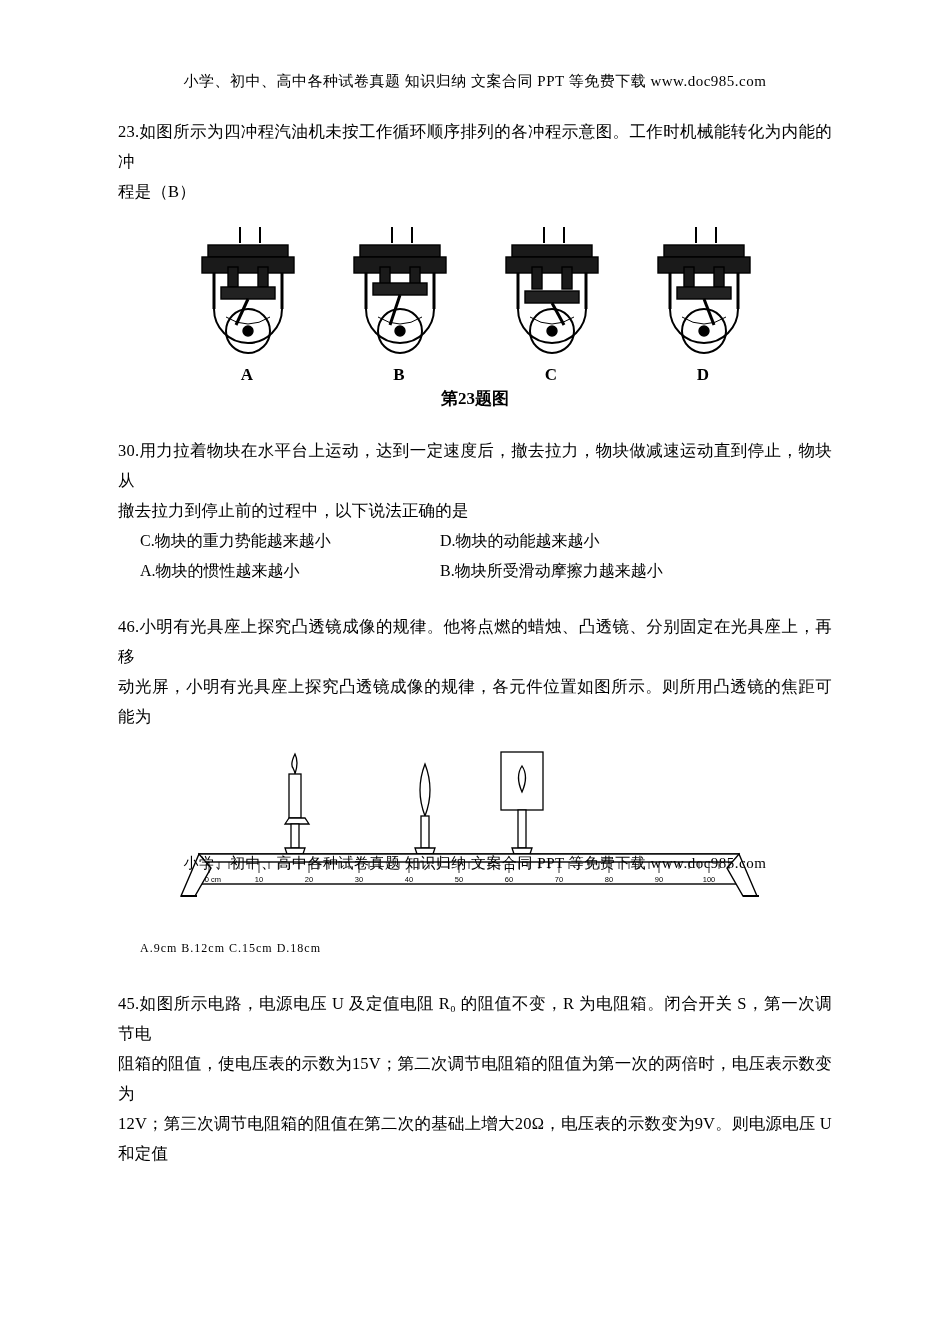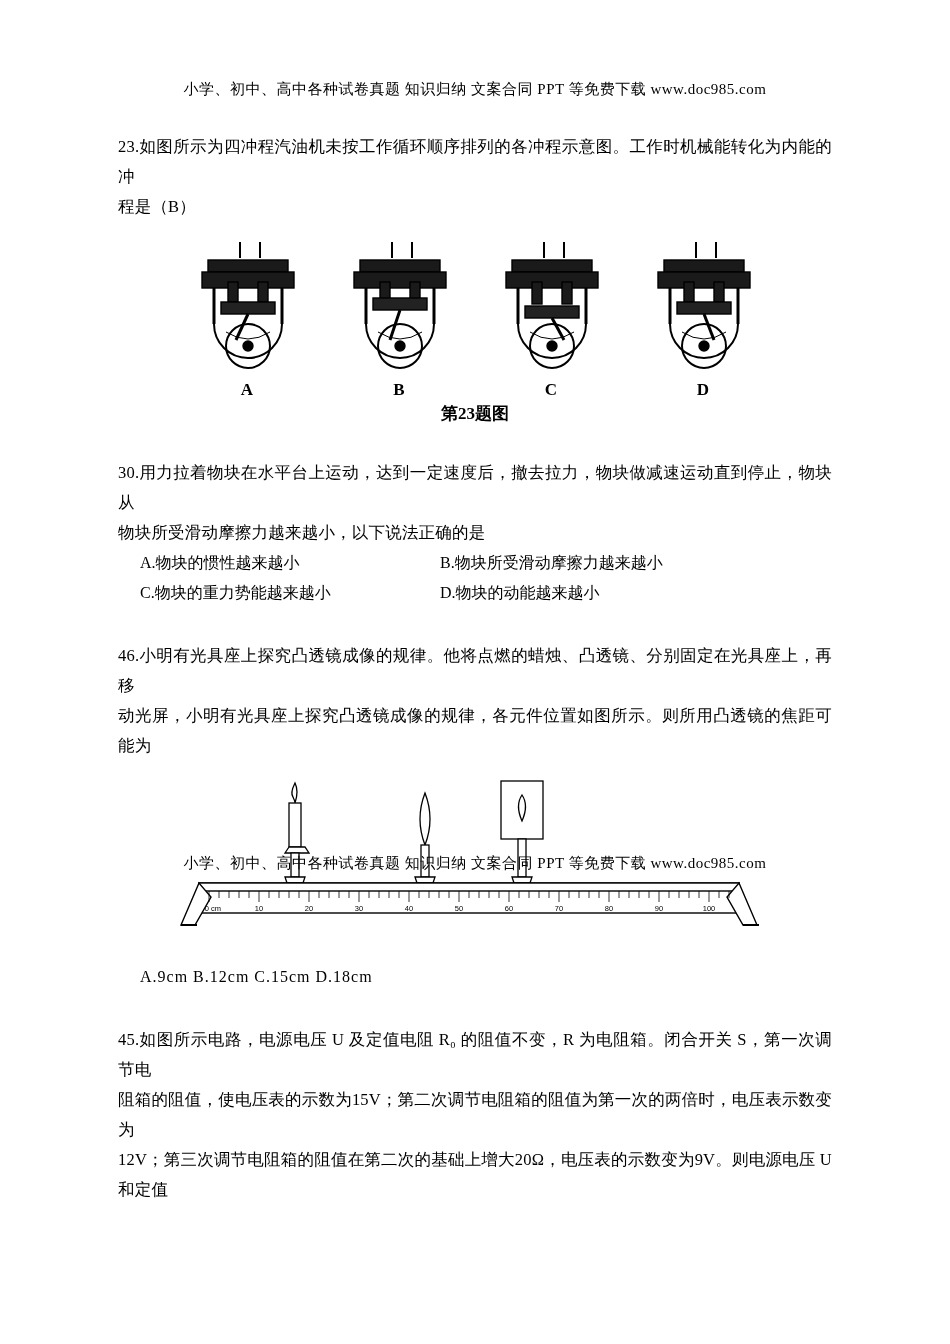--- a/index.html
+++ b/index.html
@@ -20,7 +20,7 @@
     width: 950px;
     height: 988px;
     box-sizing: border-box;
-    padding: 8px 118px;
+    padding: 0 118px;
   }
   .watermark {
     text-align: center;

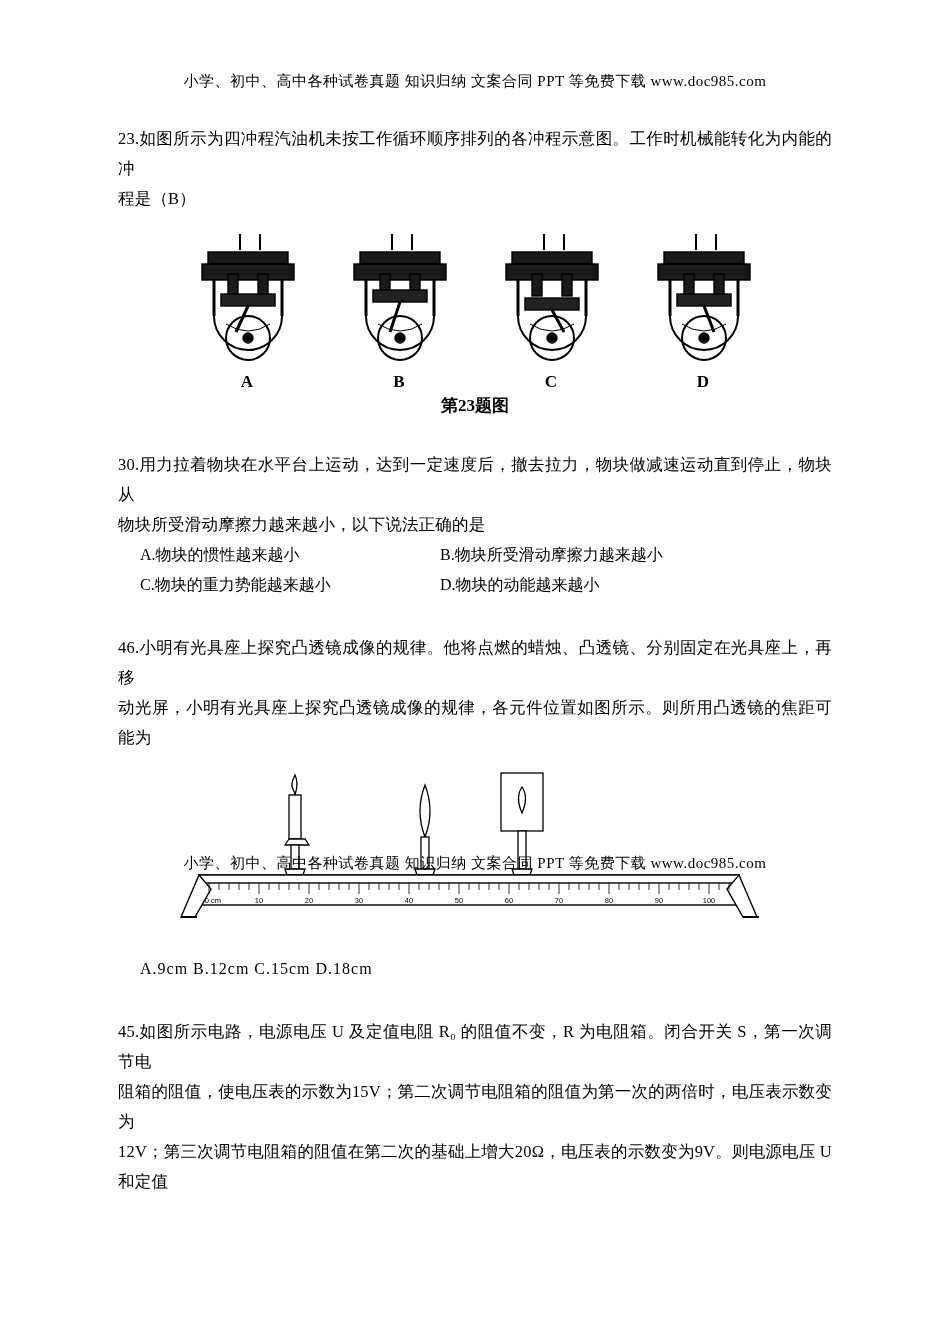--- a/index.html
+++ b/index.html
@@ -37,7 +37,7 @@
     bottom: 115px;
     text-align: center;
   }
-  .qblock { margin-top: 33px; }
+  .qblock { margin-top: 26px; }
   .qline {
     font-size: 16.5px;
     line-height: 30px;

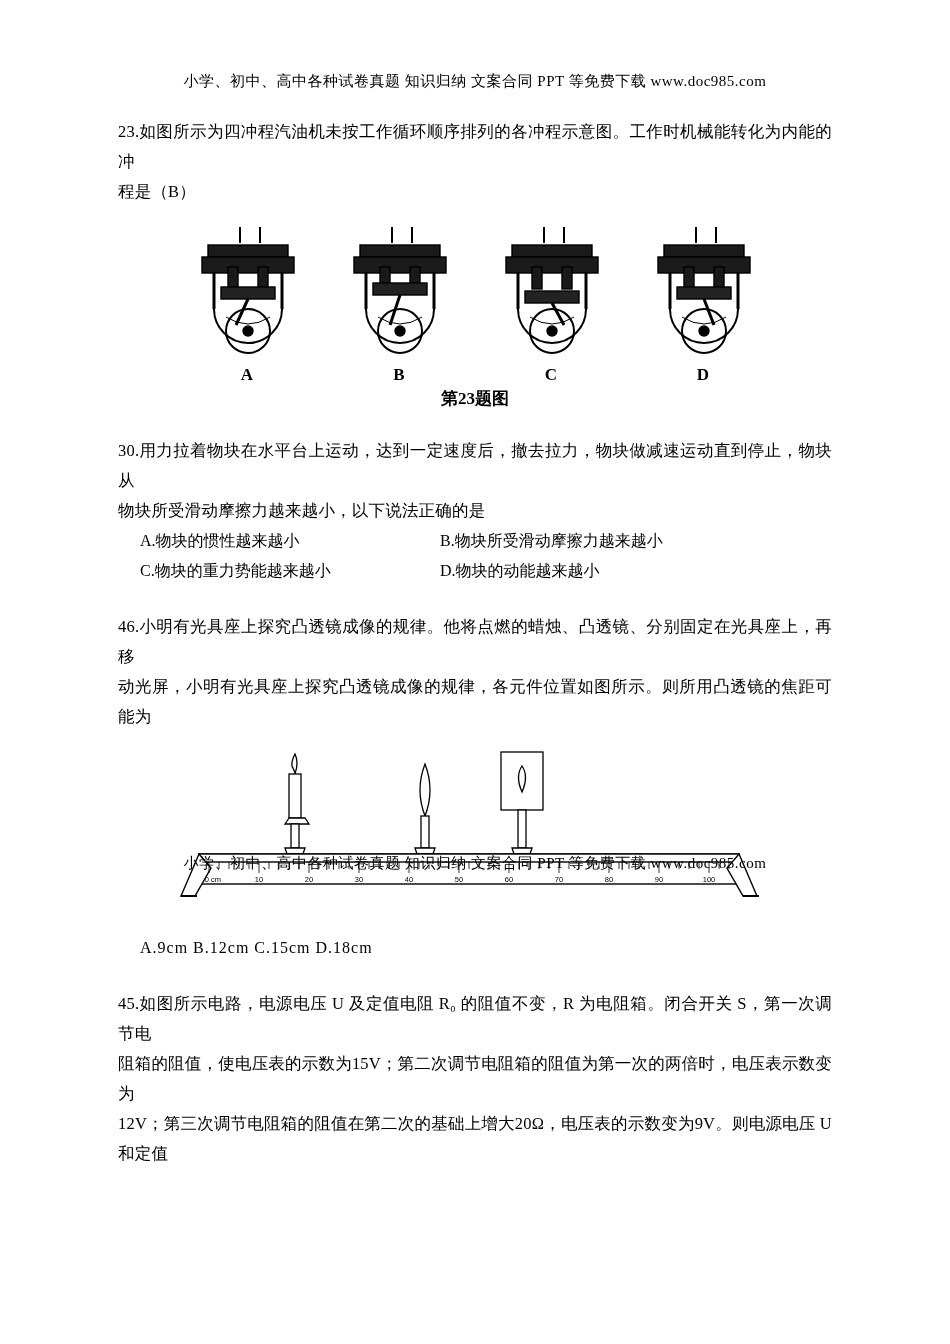--- a/index.html
+++ b/index.html
@@ -195,7 +195,7 @@
 
   <div class="qblock">
     <div class="qline">30.用力拉着物块在水平台上运动，达到一定速度后，撤去拉力，物块做减速运动直到停止，物块从</div>
-    <div class="qline">物块所受滑动摩擦力越来越小，以下说法正确的是</div>
+    <div class="qline">撤去拉力到停止前的过程中，以下说法正确的是</div>
     <div class="opts">
       <div class="opt-a">A.物块的惯性越来越小</div>
       <div class="opt-b">B.物块所受滑动摩擦力越来越小</div>

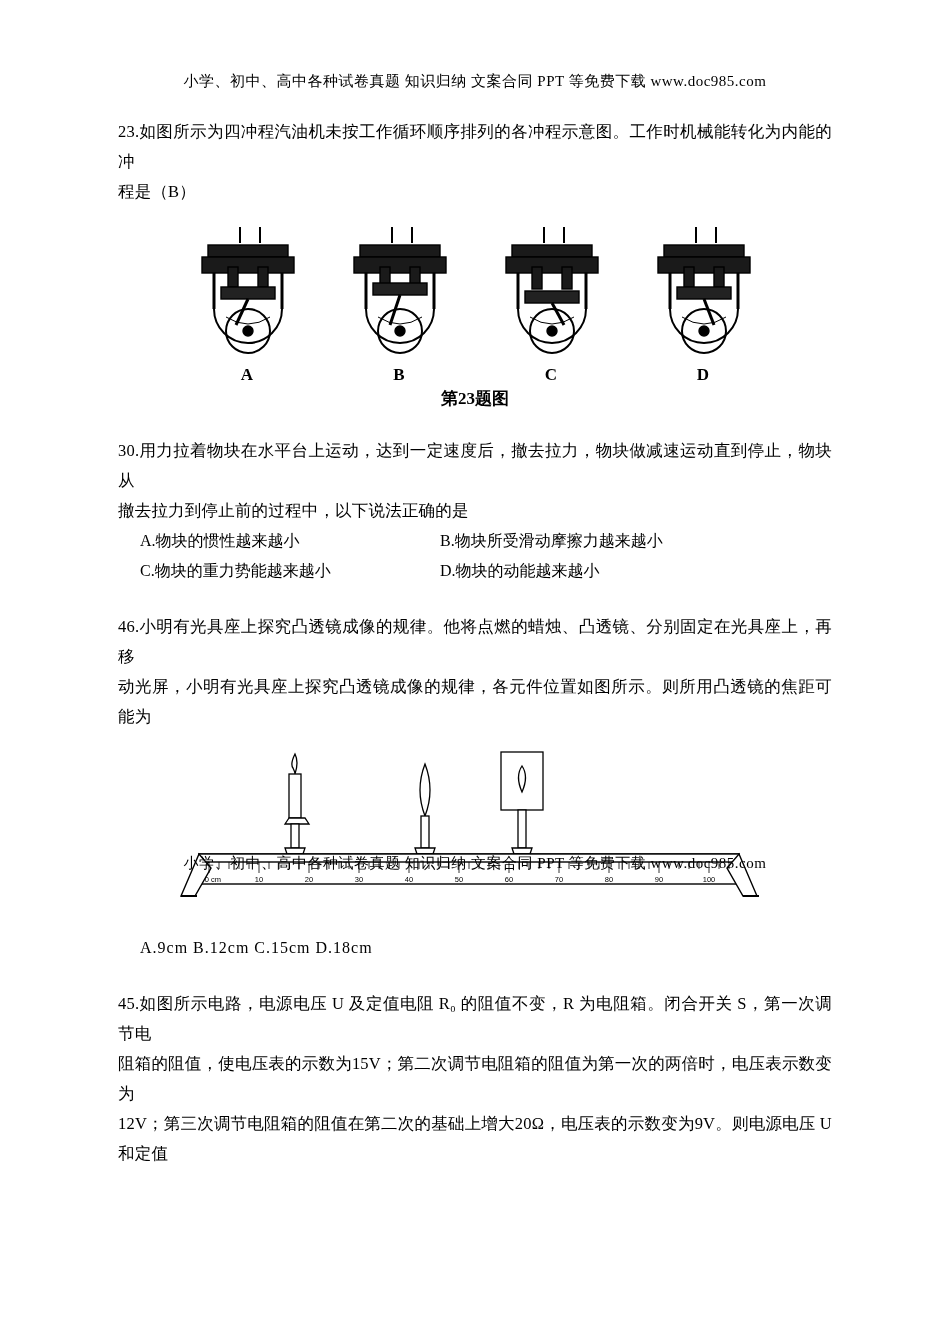--- a/index.html
+++ b/index.html
@@ -197,12 +197,12 @@
     <div class="qline">30.用力拉着物块在水平台上运动，达到一定速度后，撤去拉力，物块做减速运动直到停止，物块从</div>
     <div class="qline">撤去拉力到停止前的过程中，以下说法正确的是</div>
     <div class="opts">
+      <div class="opt-a">C.物块的重力势能越来越小</div>
+      <div class="opt-b">D.物块的动能越来越小</div>
+    </div>
+    <div class="opts">
       <div class="opt-a">A.物块的惯性越来越小</div>
       <div class="opt-b">B.物块所受滑动摩擦力越来越小</div>
-    </div>
-    <div class="opts">
-      <div class="opt-a">C.物块的重力势能越来越小</div>
-      <div class="opt-b">D.物块的动能越来越小</div>
     </div>
   </div>
 

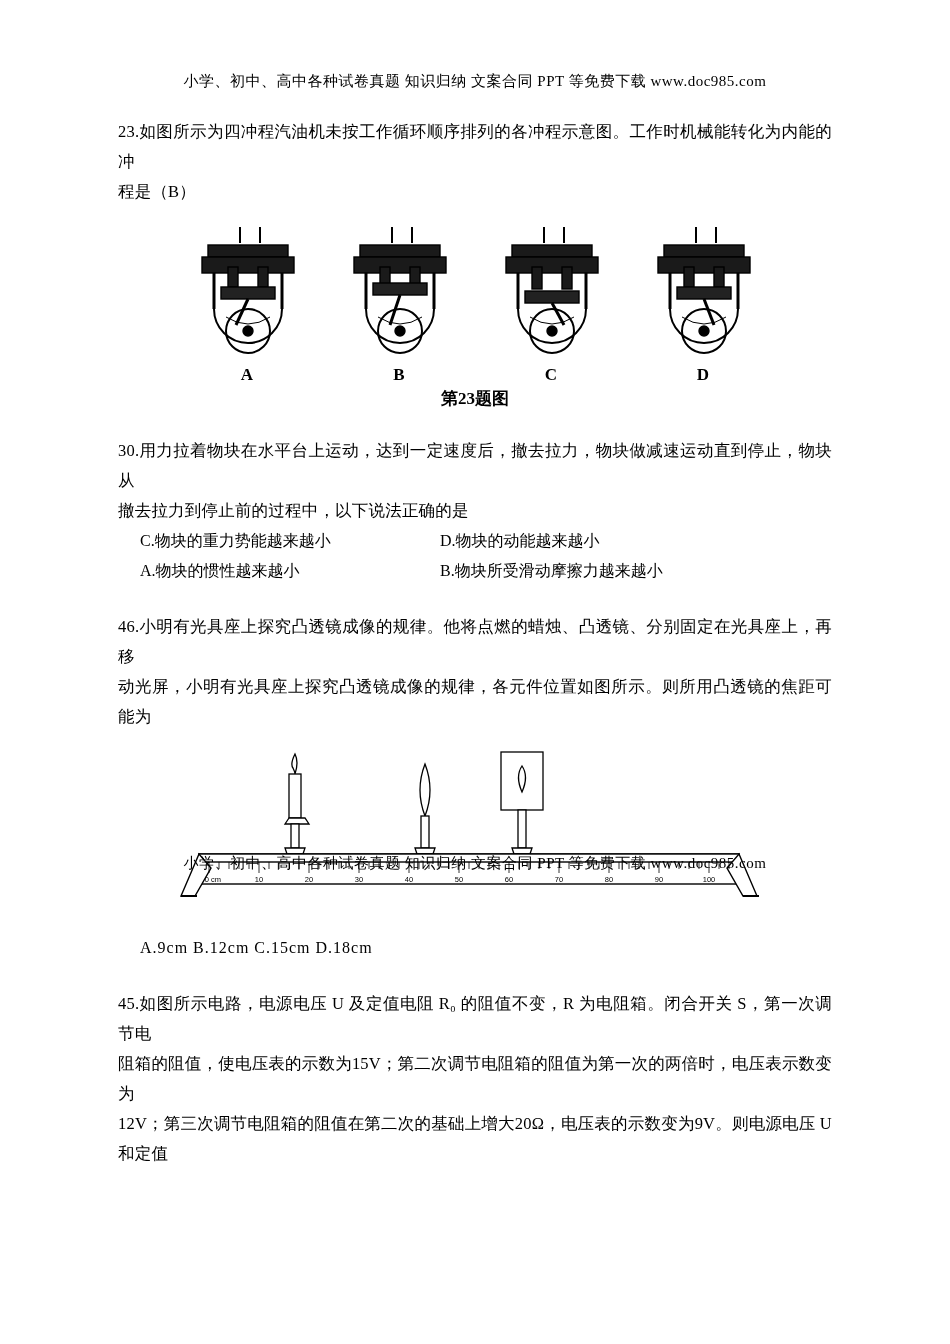--- a/index.html
+++ b/index.html
@@ -53,7 +53,7 @@
   .opt-a { width: 300px; }
   .opt-b { width: 300px; }
   .opts-single {
-    font-size: 16px;
+    font-size: 12px;
     line-height: 30px;
     padding-left: 22px;
     letter-spacing: 1px;

